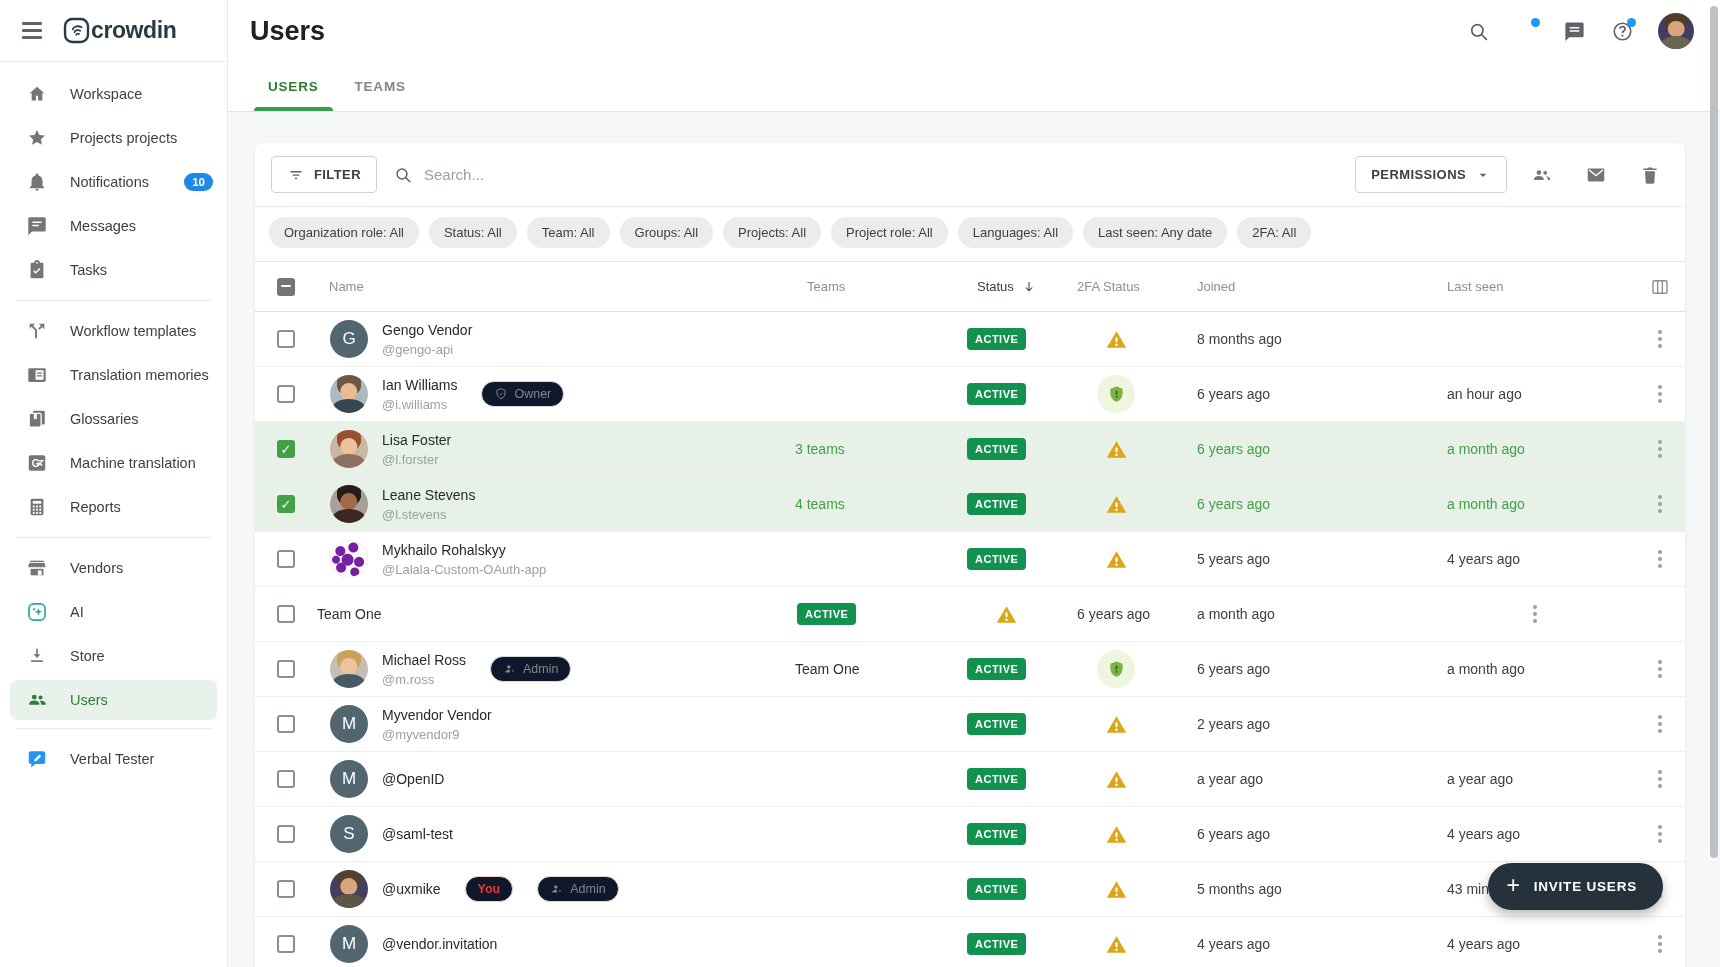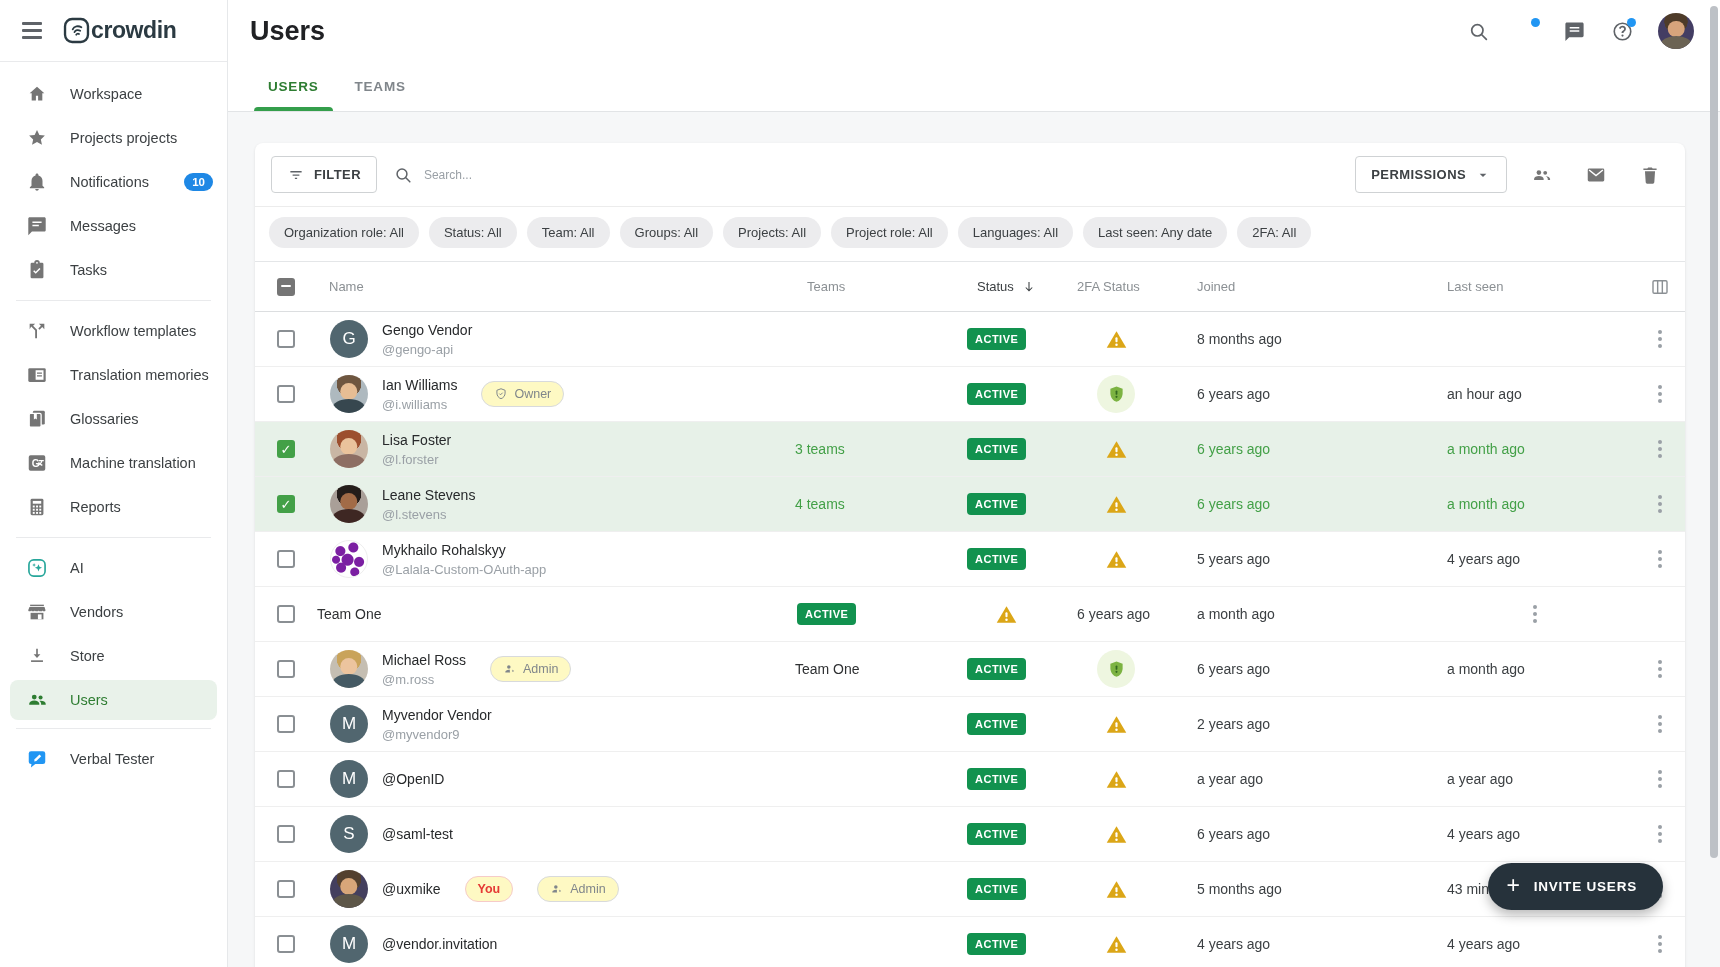--- a/index.html
+++ b/index.html
@@ -76,7 +76,7 @@
 .btn .caret{width:16px;height:16px}
 .search{display:flex;align-items:center;gap:11px;flex:1}
 .search .icn{width:20px;height:20px;color:#5f6368}
-.search input{border:0;outline:0;font-size:12px;color:#202124;width:420px;background:transparent;font-family:inherit}
+.search input{border:0;outline:0;font-size:15px;color:#202124;width:420px;background:transparent;font-family:inherit}
 .search input::placeholder{color:#9aa0a6}
 .iconbtn{width:38px;height:38px;display:flex;align-items:center;justify-content:center;border:0;background:none;color:#757575;cursor:pointer}
 .iconbtn .icn{width:22px;height:22px}

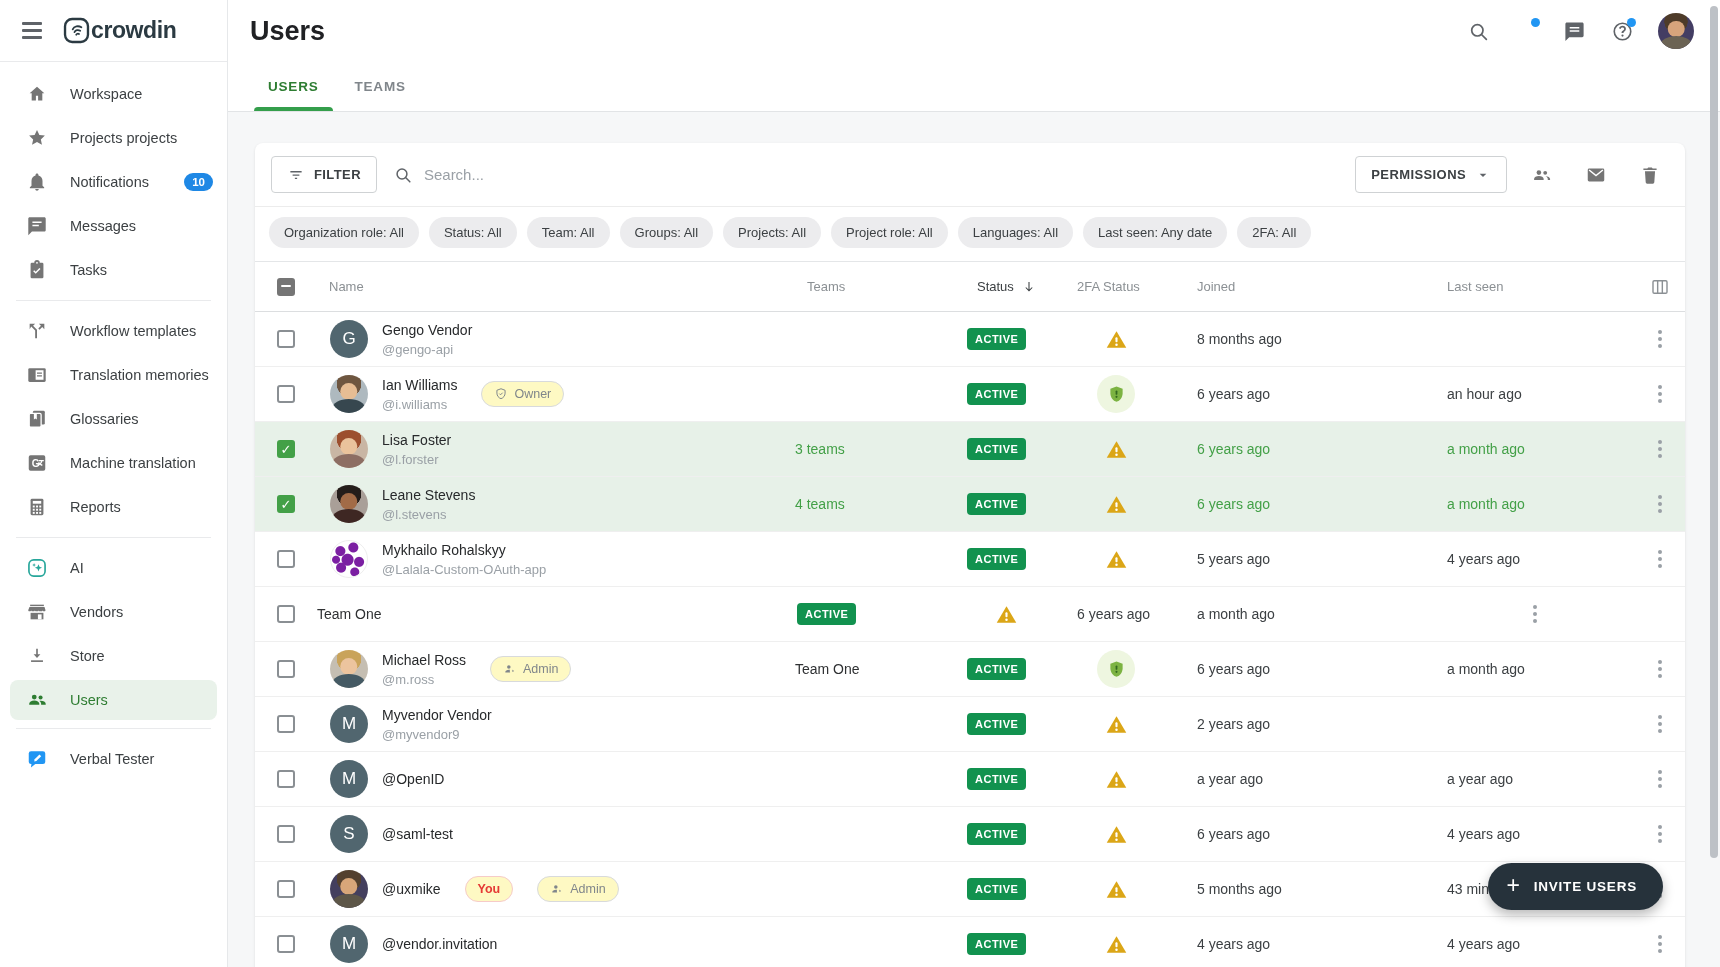--- a/index.html
+++ b/index.html
@@ -102,7 +102,7 @@
 .row-av{width:38px;height:38px}
 .uname{font-size:14px;font-weight:400;color:#27292b;line-height:1.3;cursor:pointer}
 .usub{font-size:13px;color:#9aa0a6;margin-top:2px}
-.namechip{display:inline-flex;align-items:center;gap:6px;border:1px solid #d8dadc;border-radius:15px;padding:5px 12px;font-size:12.5px;color:#80868b;margin-left:10px;background:#fef9c3;white-space:nowrap}
+.namechip{display:inline-flex;align-items:center;gap:6px;border:1px solid #d8dadc;border-radius:15px;padding:5px 12px;font-size:12.5px;color:#80868b;margin-left:10px;background:#0f172a;white-space:nowrap}
 .namechip .icn{width:14px;height:14px;color:#80868b}
 .namechip.you{color:#e53935;border-color:#f6cbc8;font-weight:600}
 .teamlink{font-size:14px;color:#2f3133;cursor:pointer}

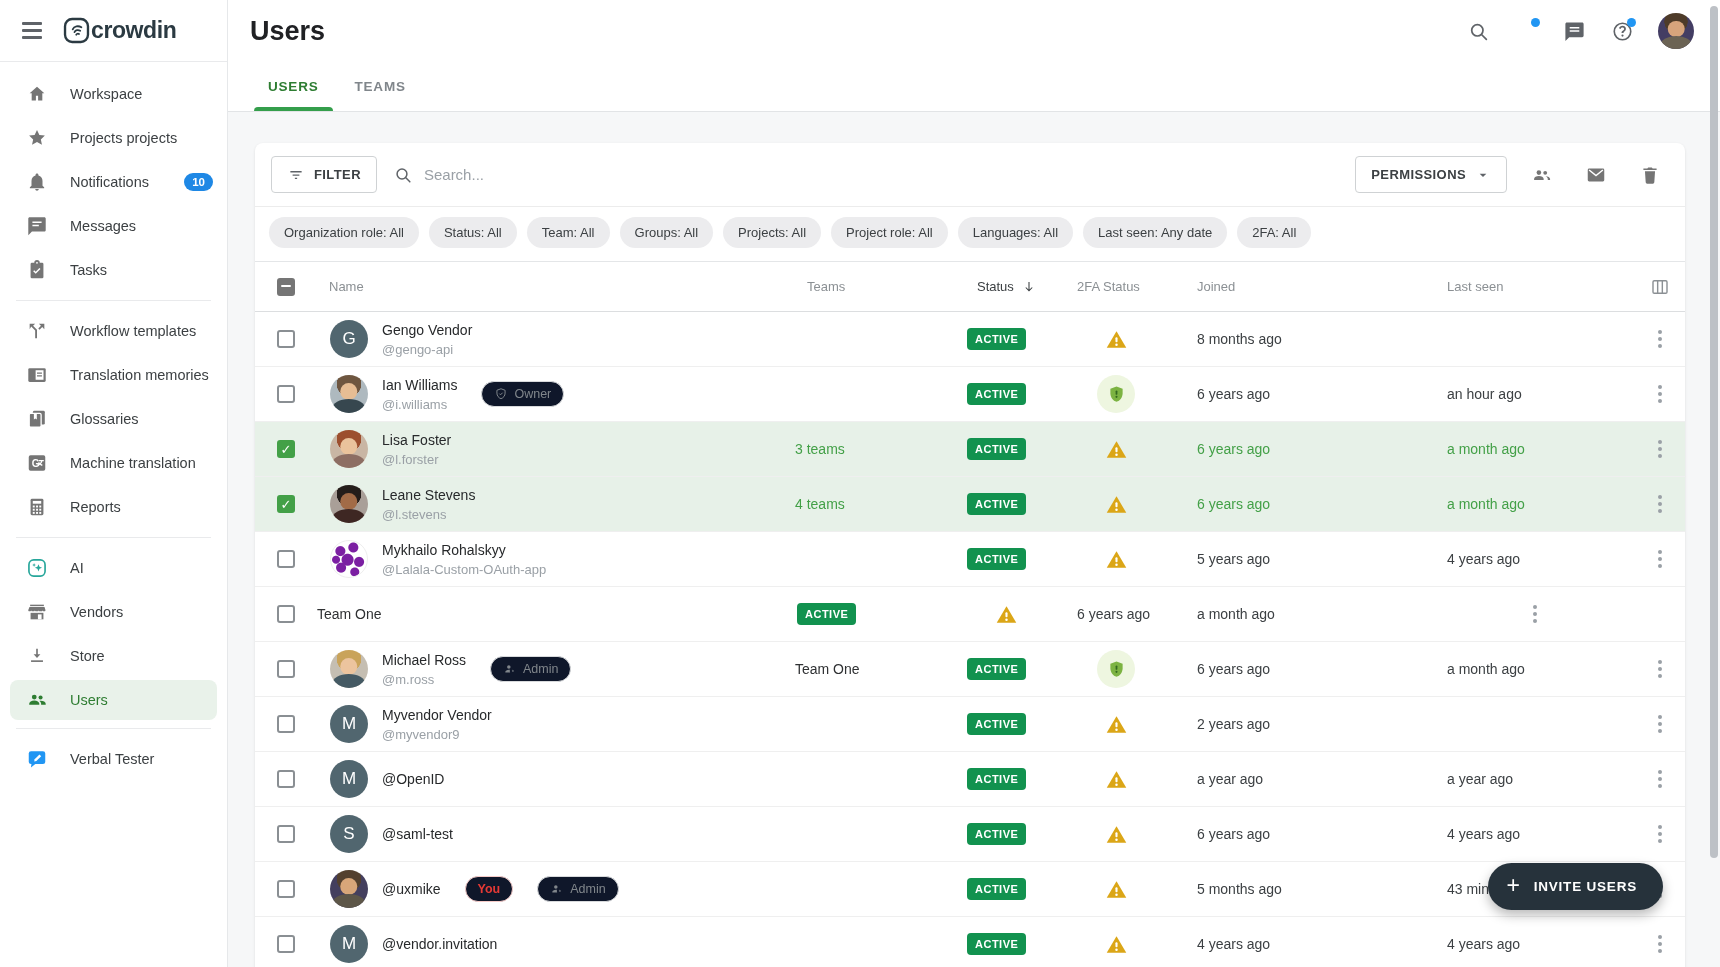--- a/index.html
+++ b/index.html
@@ -257,16 +257,6 @@
         </div>
         <div class="side-div"></div>
         <div class="side-item">
-          <span class="icn ai">
-            <svg viewBox="0 0 24 24" fill="currentColor">
-              <rect x="3.2" y="3.2" width="17.6" height="17.6" rx="5.2" fill="none" stroke="currentColor" stroke-width="1.8"></rect>
-              <path d="m13.6 7.9 1.1 2.8 2.8 1.1-2.8 1.1-1.1 2.8-1.1-2.8-2.8-1.1 2.8-1.1z"></path>
-              <path d="m8.8 6.6.6 1.5 1.5.6-1.5.6-.6 1.5-.6-1.5-1.5-.6 1.5-.6z"></path>
-            </svg>
-          </span>
-          <span class="lbl">AI</span>
-        </div>
-        <div class="side-item">
           <span class="icn">
             <svg viewBox="0 0 24 24" fill="currentColor">
               <path d="M4.5 4h15v1.6h-15z"></path>
@@ -276,6 +266,16 @@
             </svg>
           </span>
           <span class="lbl">Vendors</span>
+        </div>
+        <div class="side-item">
+          <span class="icn ai">
+            <svg viewBox="0 0 24 24" fill="currentColor">
+              <rect x="3.2" y="3.2" width="17.6" height="17.6" rx="5.2" fill="none" stroke="currentColor" stroke-width="1.8"></rect>
+              <path d="m13.6 7.9 1.1 2.8 2.8 1.1-2.8 1.1-1.1 2.8-1.1-2.8-2.8-1.1 2.8-1.1z"></path>
+              <path d="m8.8 6.6.6 1.5 1.5.6-1.5.6-.6 1.5-.6-1.5-1.5-.6 1.5-.6z"></path>
+            </svg>
+          </span>
+          <span class="lbl">AI</span>
         </div>
         <div class="side-item">
           <span class="icn">

